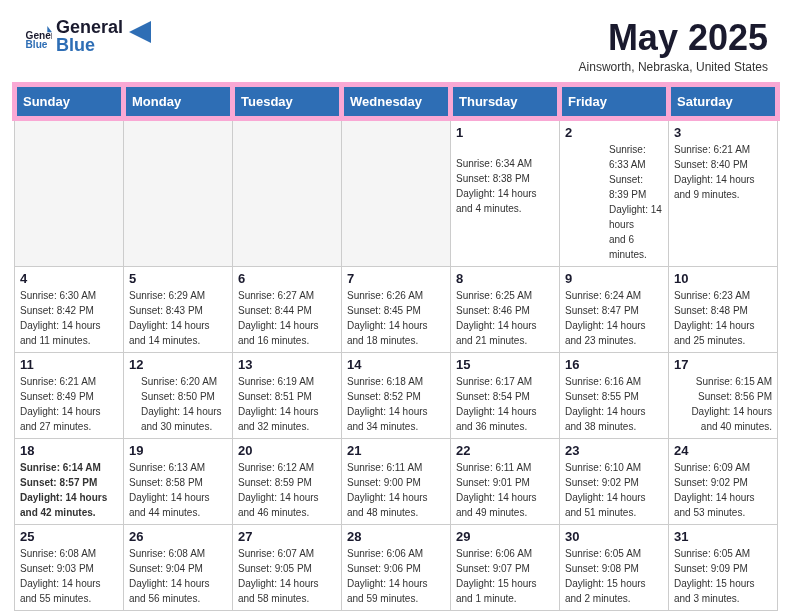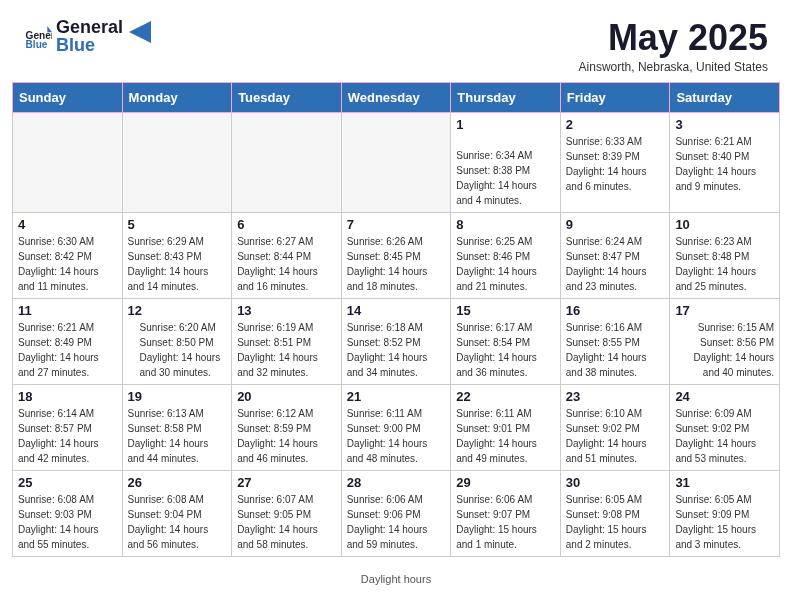--- a/index.html
+++ b/index.html
@@ -55,7 +55,7 @@
       font-weight: bold;
       padding: 7px 6px;
       text-align: left;
-      border: 1px solid #f9a8d4;
+      border: 5px solid #f9a8d4;
     }
     .calendar td {
       border: 1px solid #ccc;

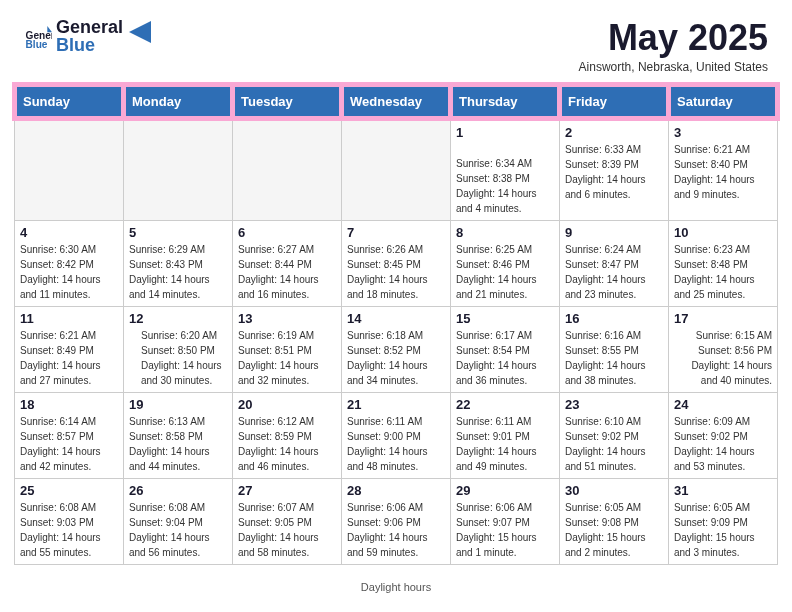--- a/index.html
+++ b/index.html
@@ -139,7 +139,7 @@
           </td>
           <td>
             <div class="day-number">2</div>
-            <div class="day-info" style="white-space: pre-line;">Sunrise: 6:33 AM
+            <div class="day-info" style="white-space: pre-line; margin-left: 44px;">Sunrise: 6:33 AM
 Sunset: 8:39 PM
 Daylight: 14 hours
 and 6 minutes.</div>

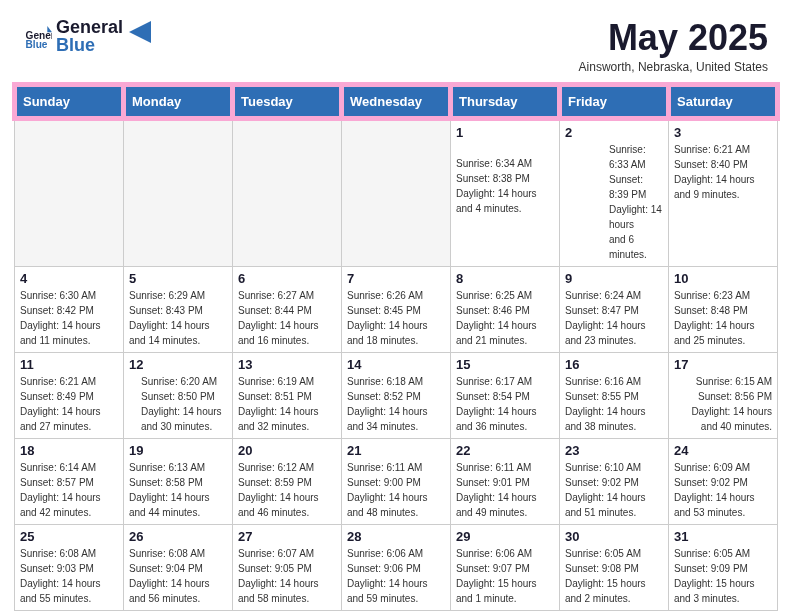--- a/index.html
+++ b/index.html
@@ -257,7 +257,7 @@
         <tr>
           <td>
             <div class="day-number">18</div>
-            <div class="day-info" style="white-space: pre-line;">Sunrise: 6:14 AM
+            <div class="day-info" style="white-space: pre-line; font-weight: bold;">Sunrise: 6:14 AM
 Sunset: 8:57 PM
 Daylight: 14 hours
 and 42 minutes.</div>

